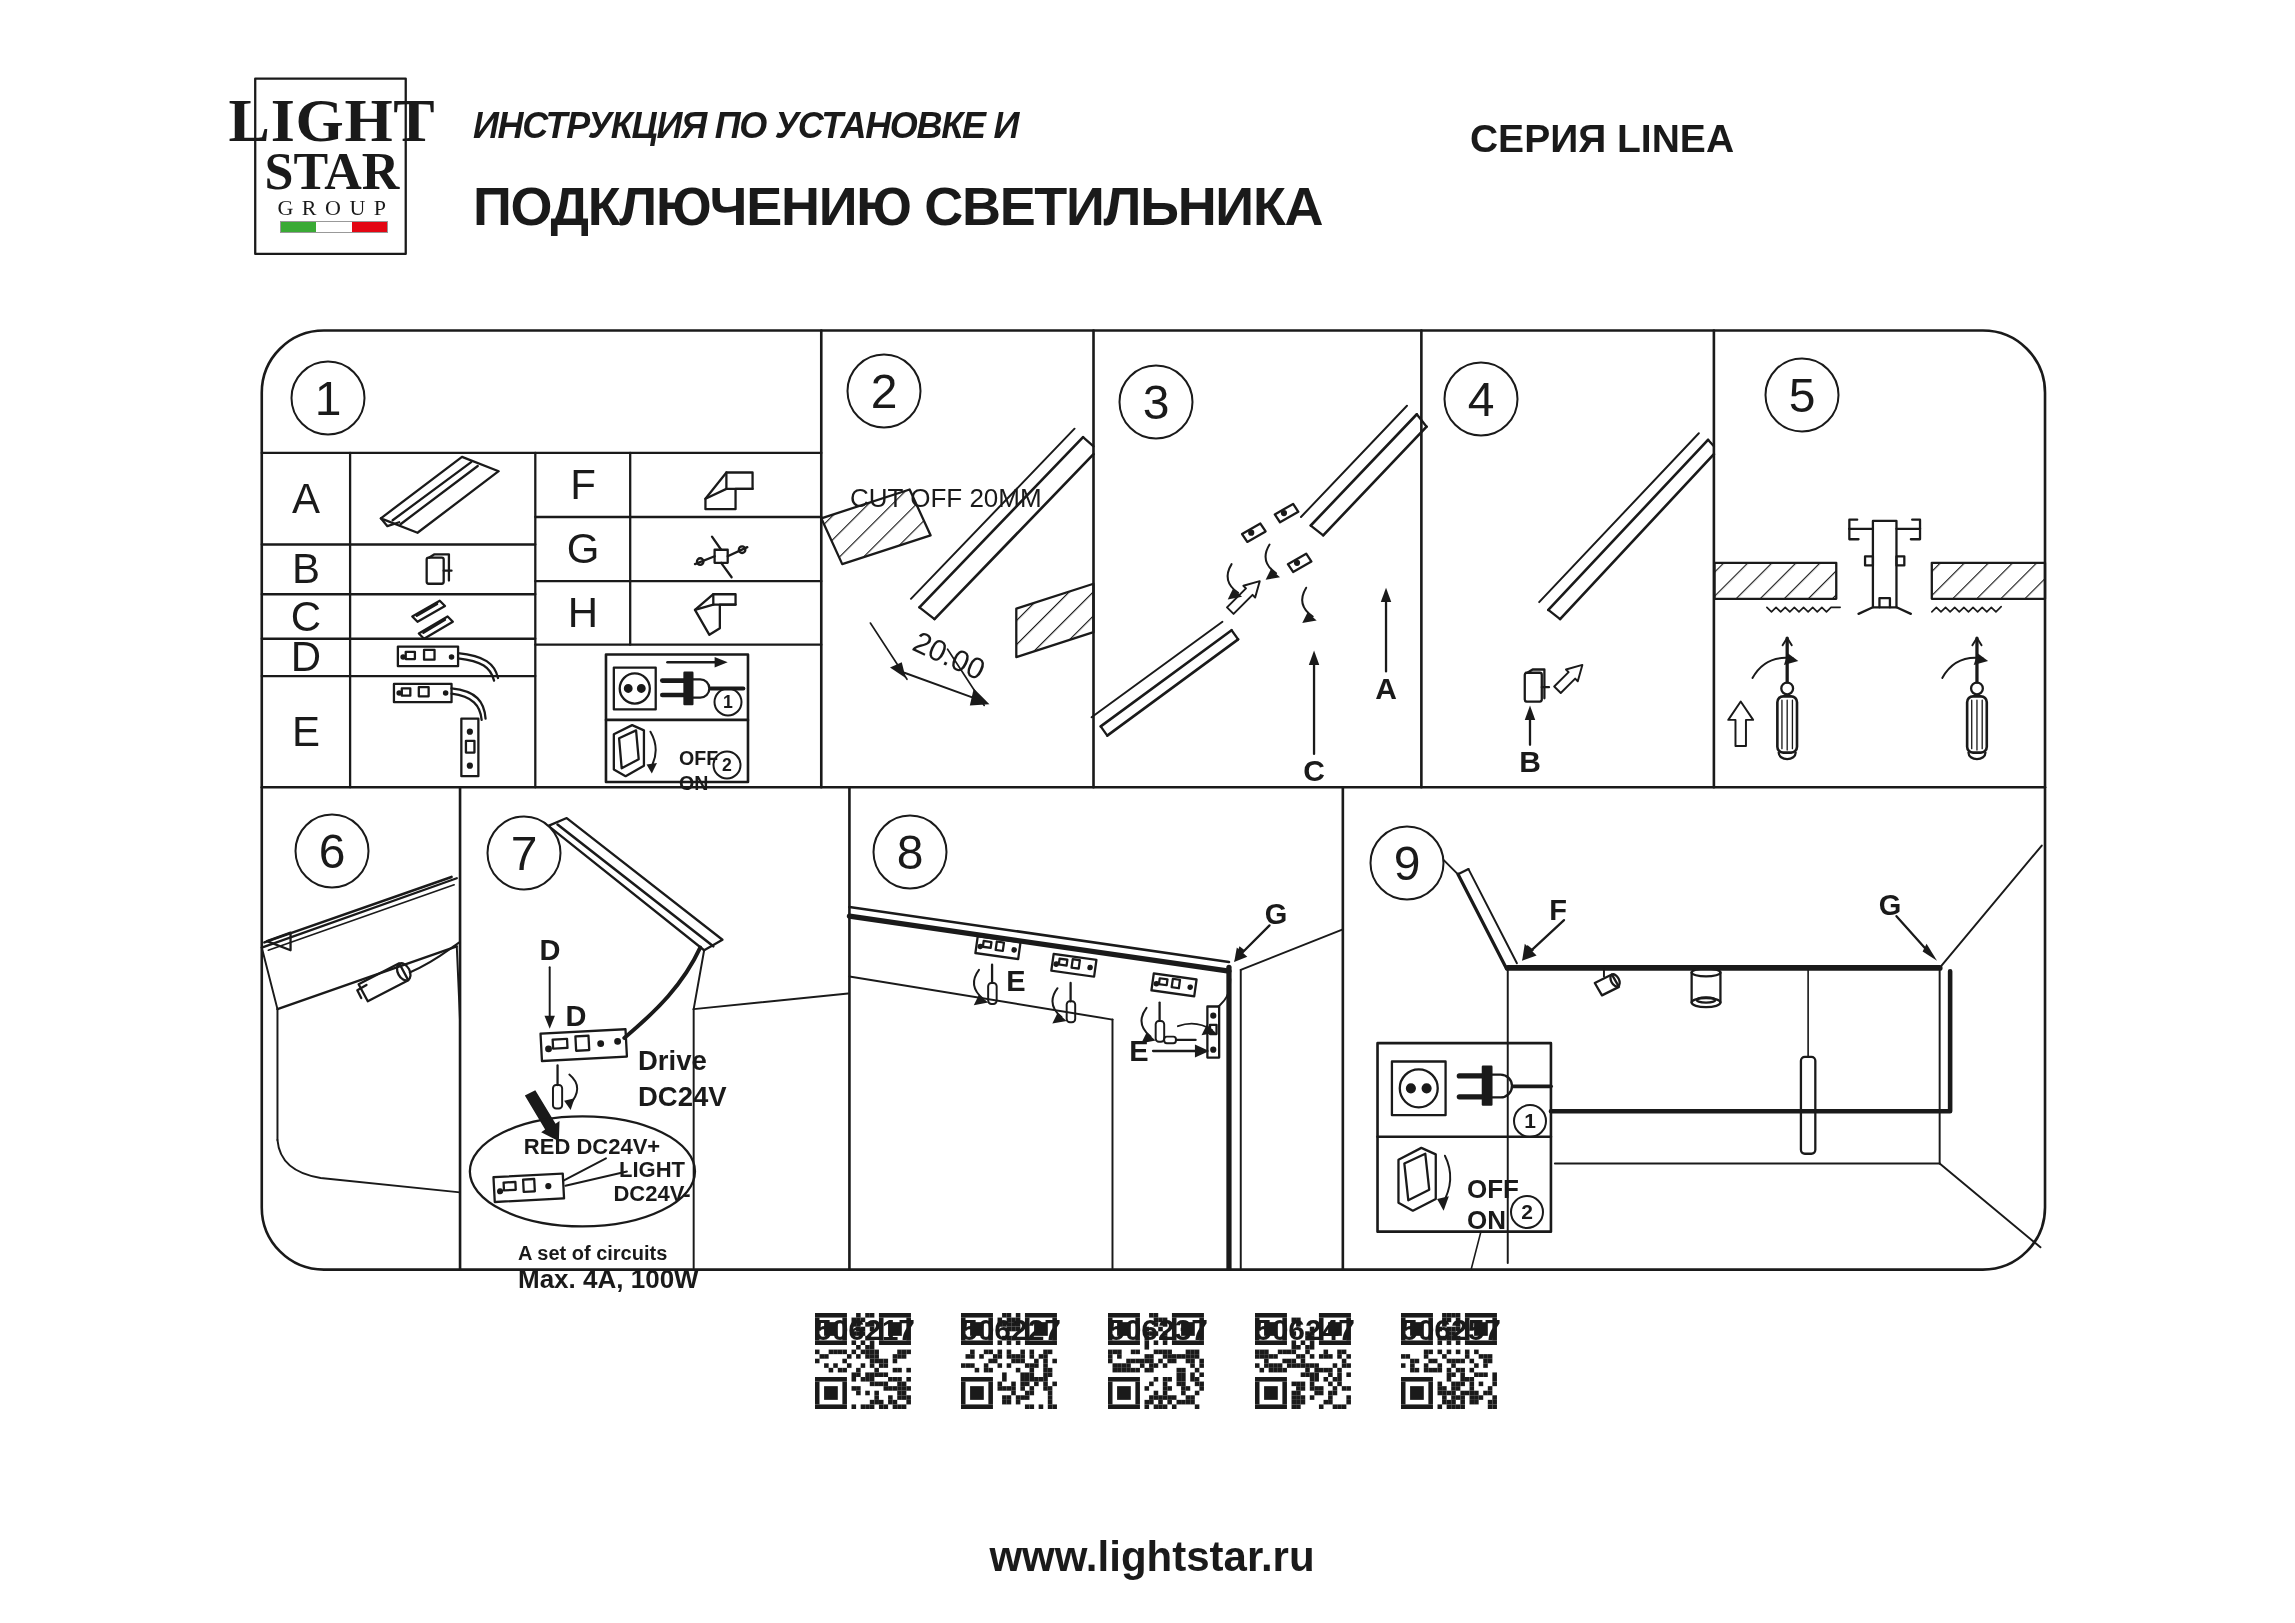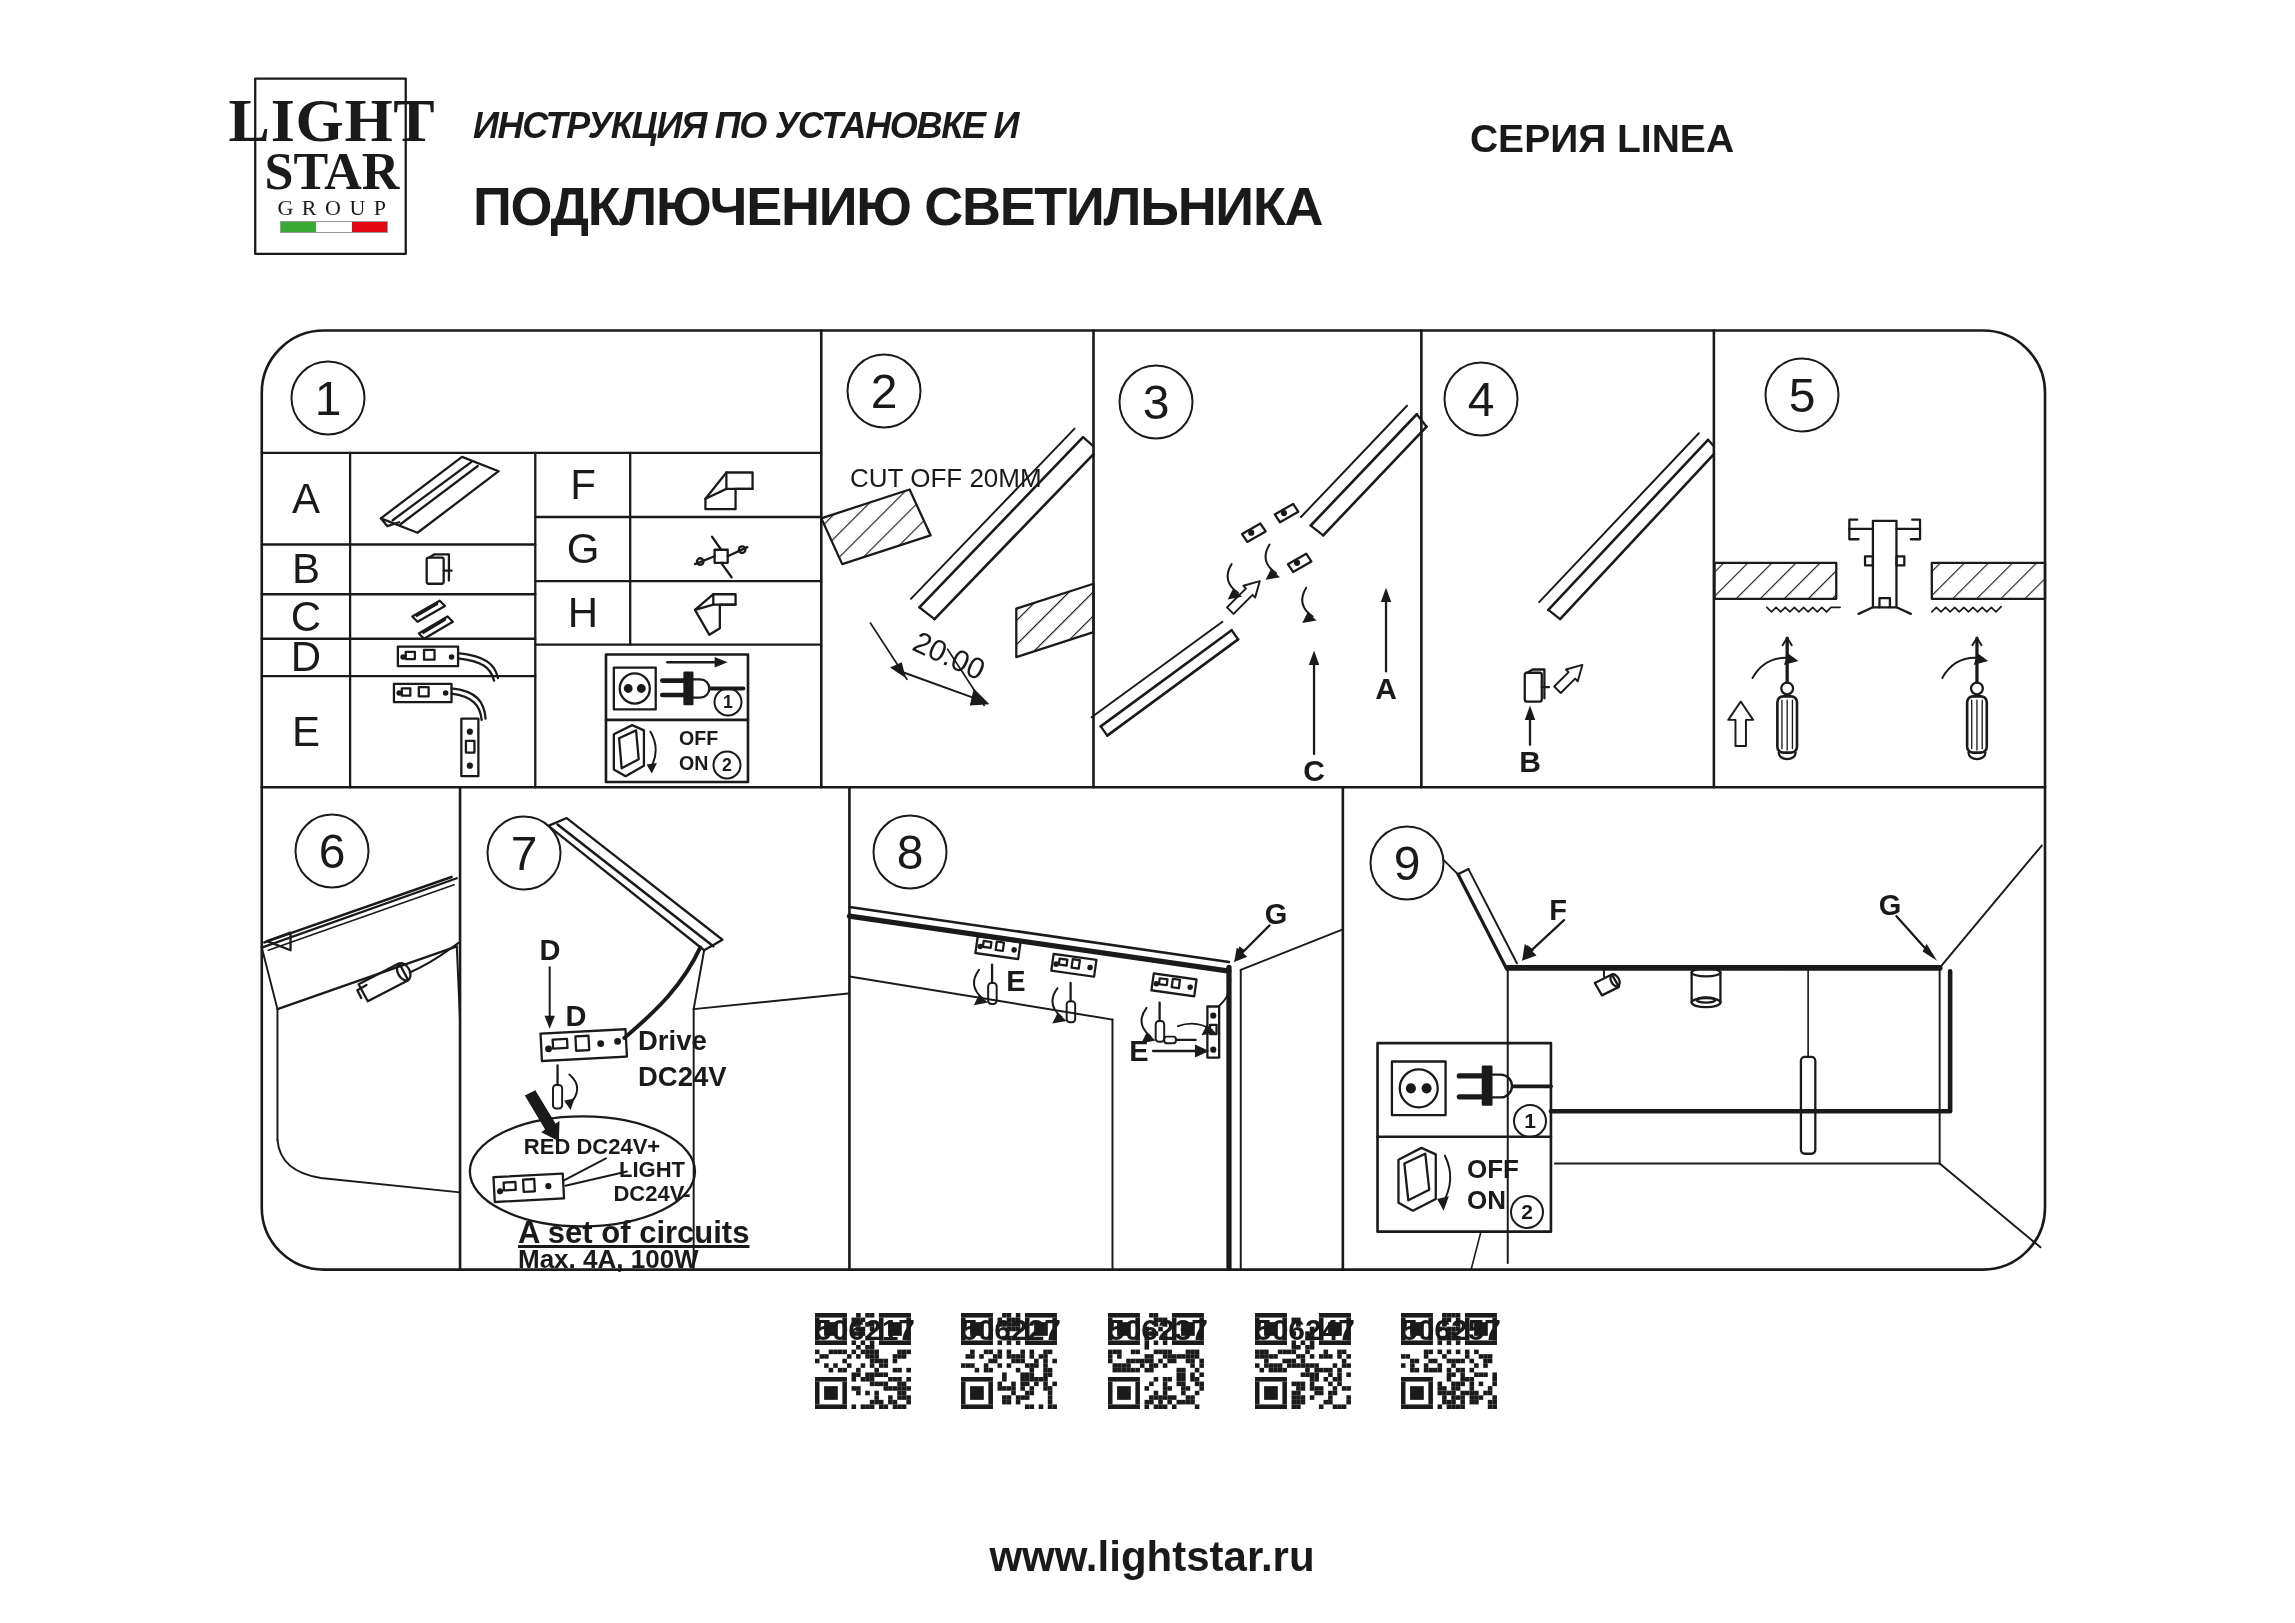--- a/index.html
+++ b/index.html
@@ -7,7 +7,7 @@
         font-family:"Liberation Sans", sans-serif;color:#1a1a1a;}
   .t{position:absolute;white-space:nowrap;color:#1a1a1a;}
   .cc{transform:translate(-50%,-50%);text-align:center;}
-  .vc{transform:translate(0,-50%);}
+  .vc{transform:translate(0,-50%);margin-top:20px;}
   .b{font-weight:bold;}
   .circle{position:absolute;border:2.6px solid #1a1a1a;border-radius:50%;
           display:flex;align-items:center;justify-content:center;background:#fff;}

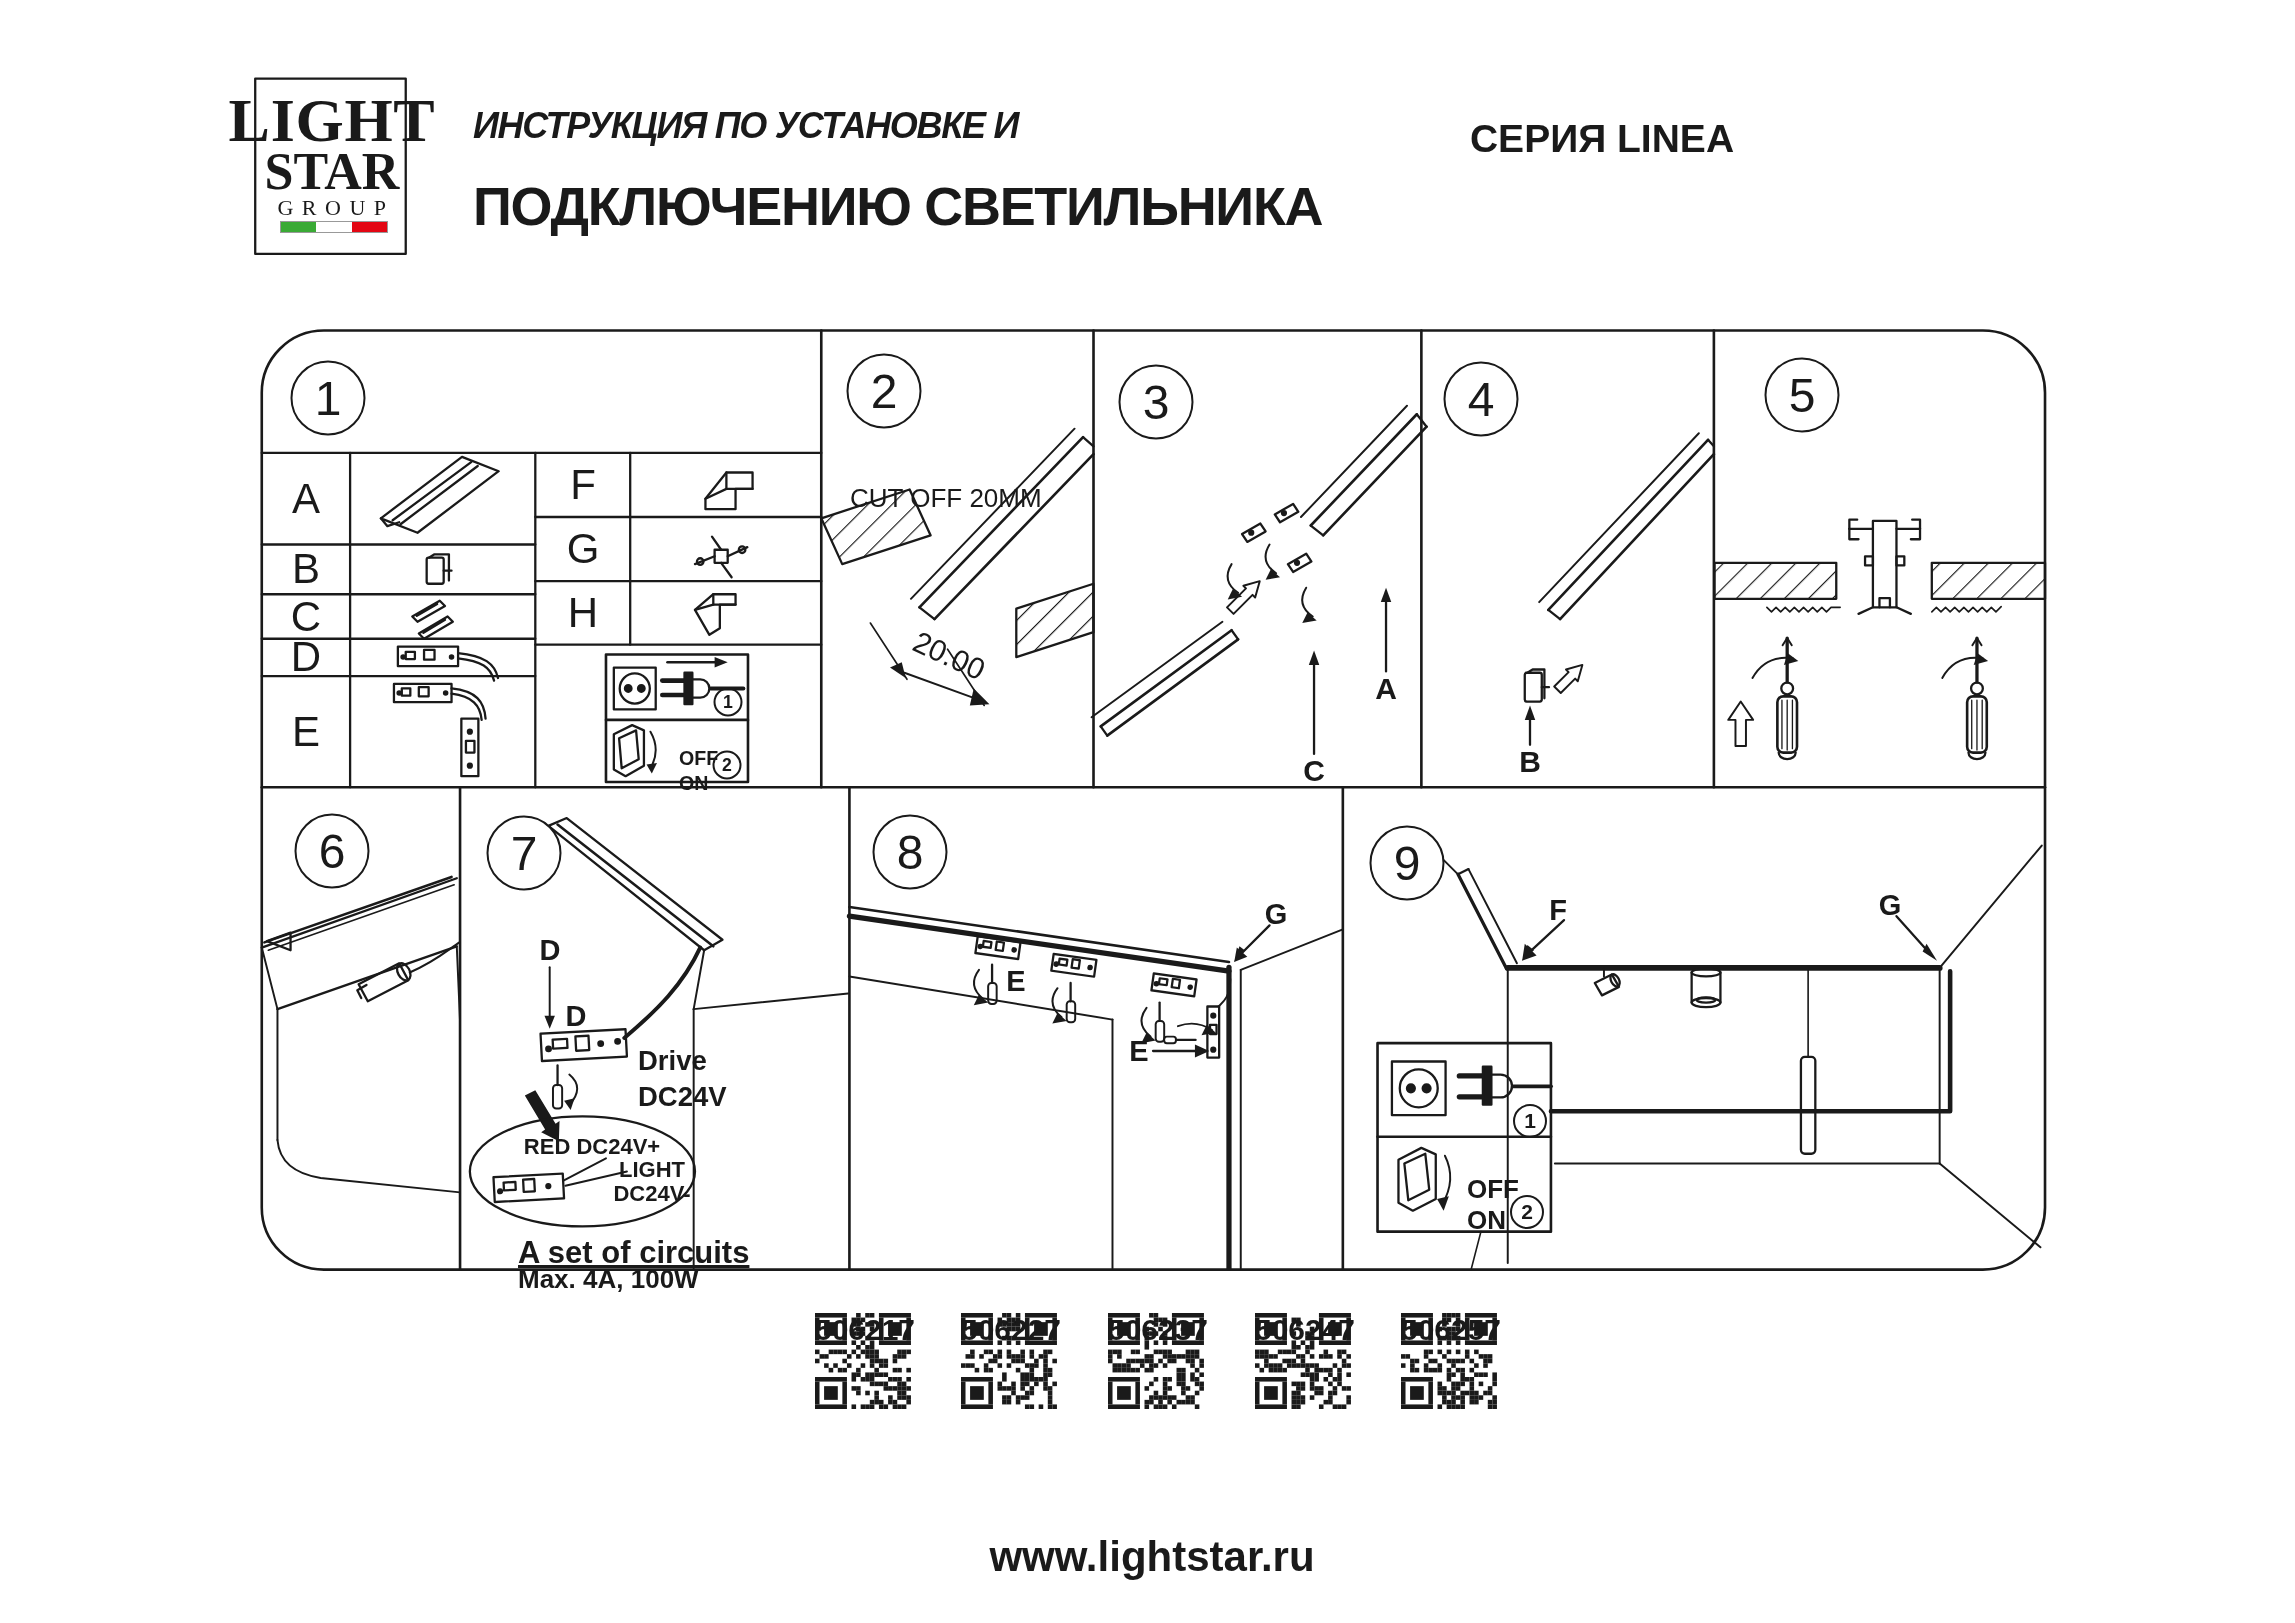--- a/index.html
+++ b/index.html
@@ -528,7 +528,7 @@
   <div class="t cc b" style="left:592px;top:1147px;font-size:22px;">RED DC24V+</div>
   <div class="t cc b" style="left:652px;top:1170px;font-size:22px;">LIGHT</div>
   <div class="t cc b" style="left:652px;top:1194px;font-size:22px;">DC24V-</div>
-  <div class="t b vc" style="left:518px;top:1233px;font-size:31px;text-decoration:underline;">A set of circuits</div>
+  <div class="t b vc" style="left:518px;top:1233px;font-size:20px;">A set of circuits</div>
   <div class="t b vc" style="left:518px;top:1259px;font-size:26px;">Max. 4A, 100W</div>
 
   <div class="t cc b" style="left:1016px;top:981px;font-size:29px;">E</div>

